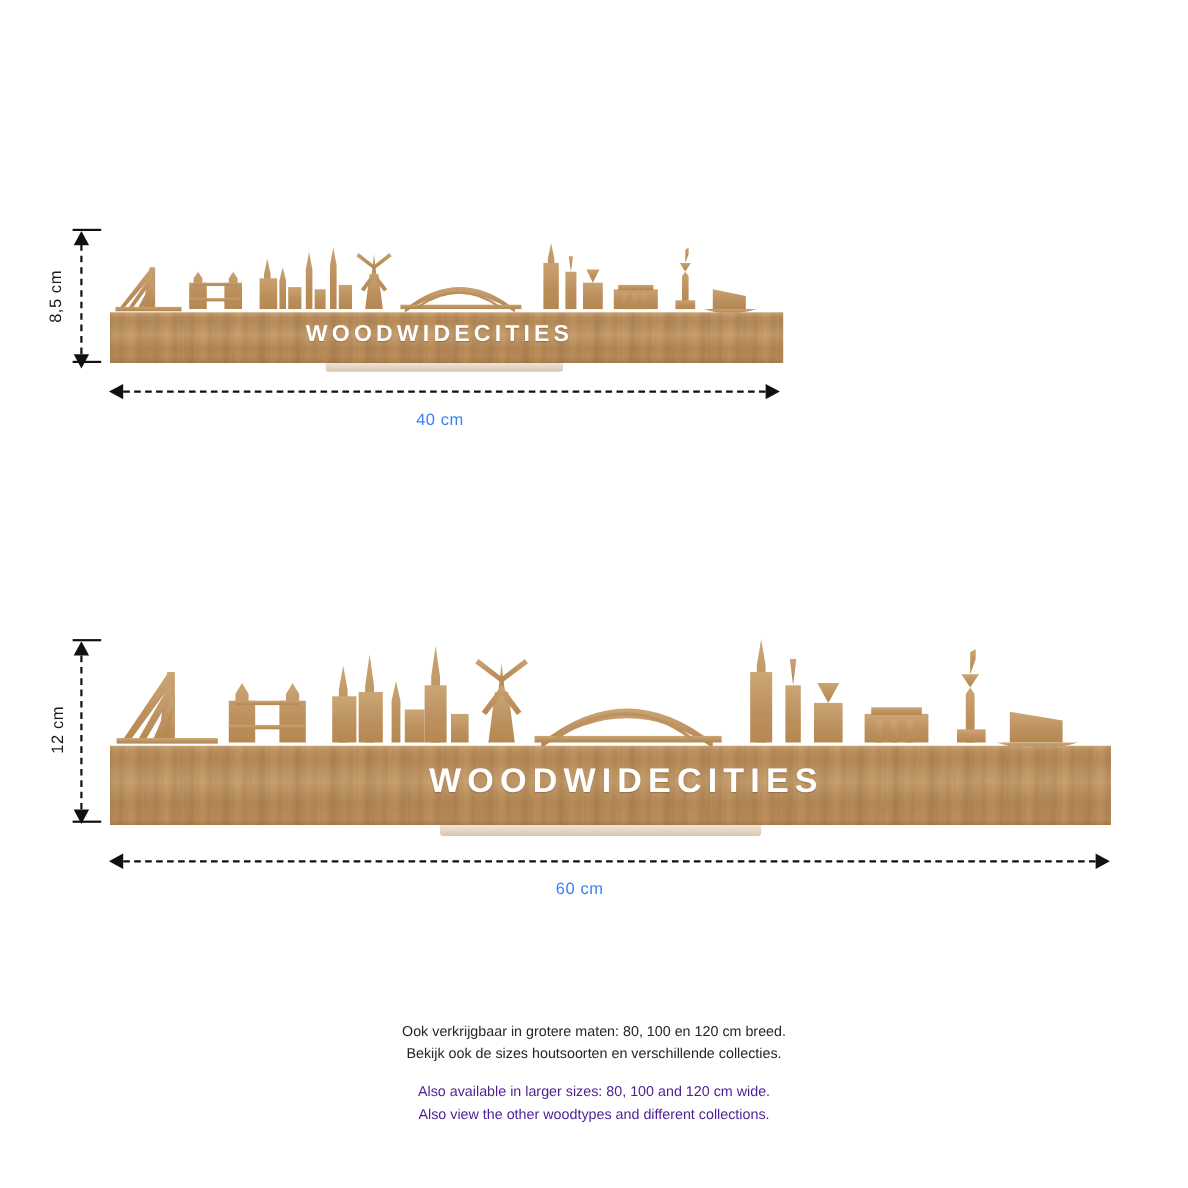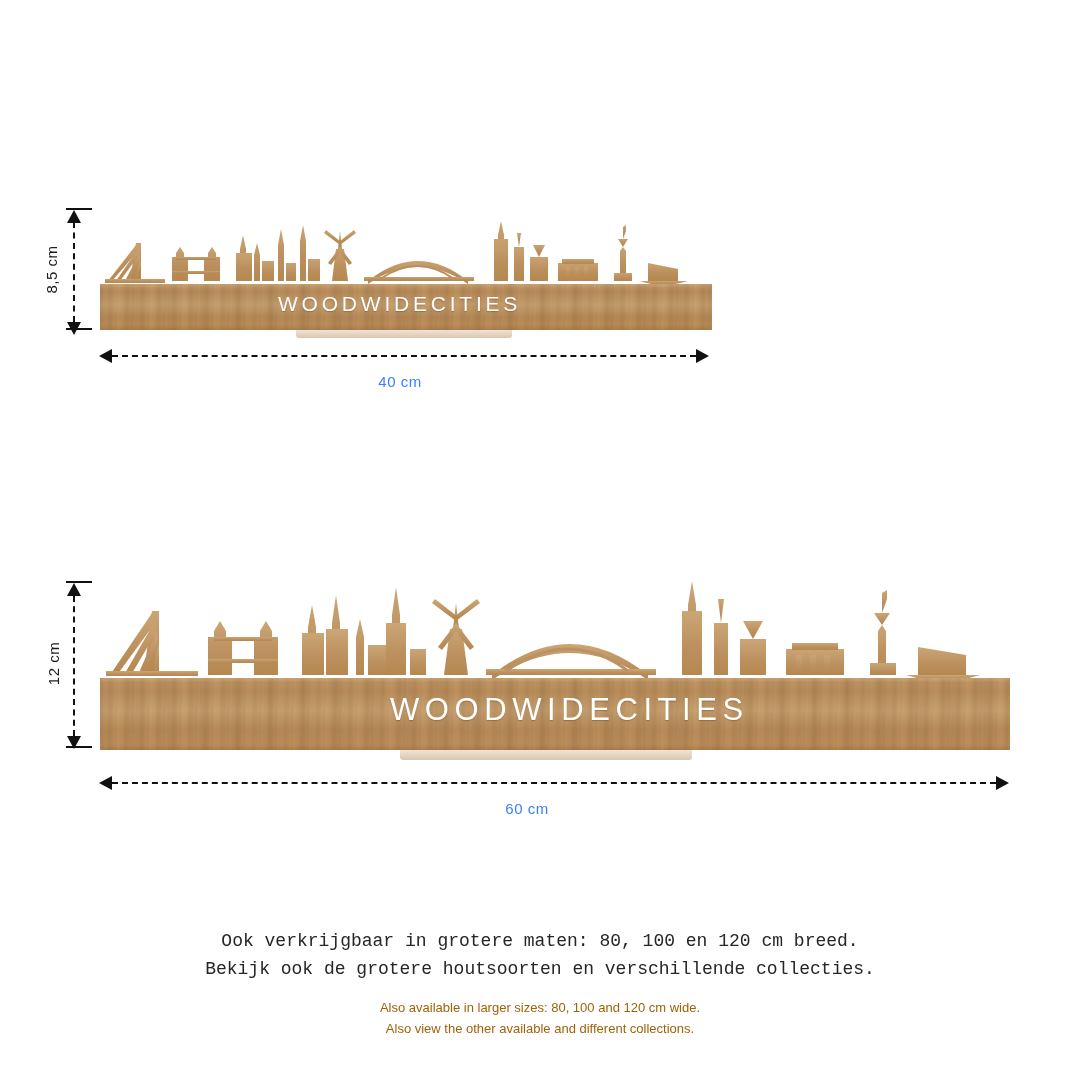--- a/index.html
+++ b/index.html
@@ -77,7 +77,7 @@
   .brand {
     position: absolute;
     color: #ffffff;
-    font-weight: 400;
+    font-weight: 700;
     letter-spacing: .18em;
     white-space: nowrap;
     text-shadow: 0 1px 1px rgba(90,55,20,.35);

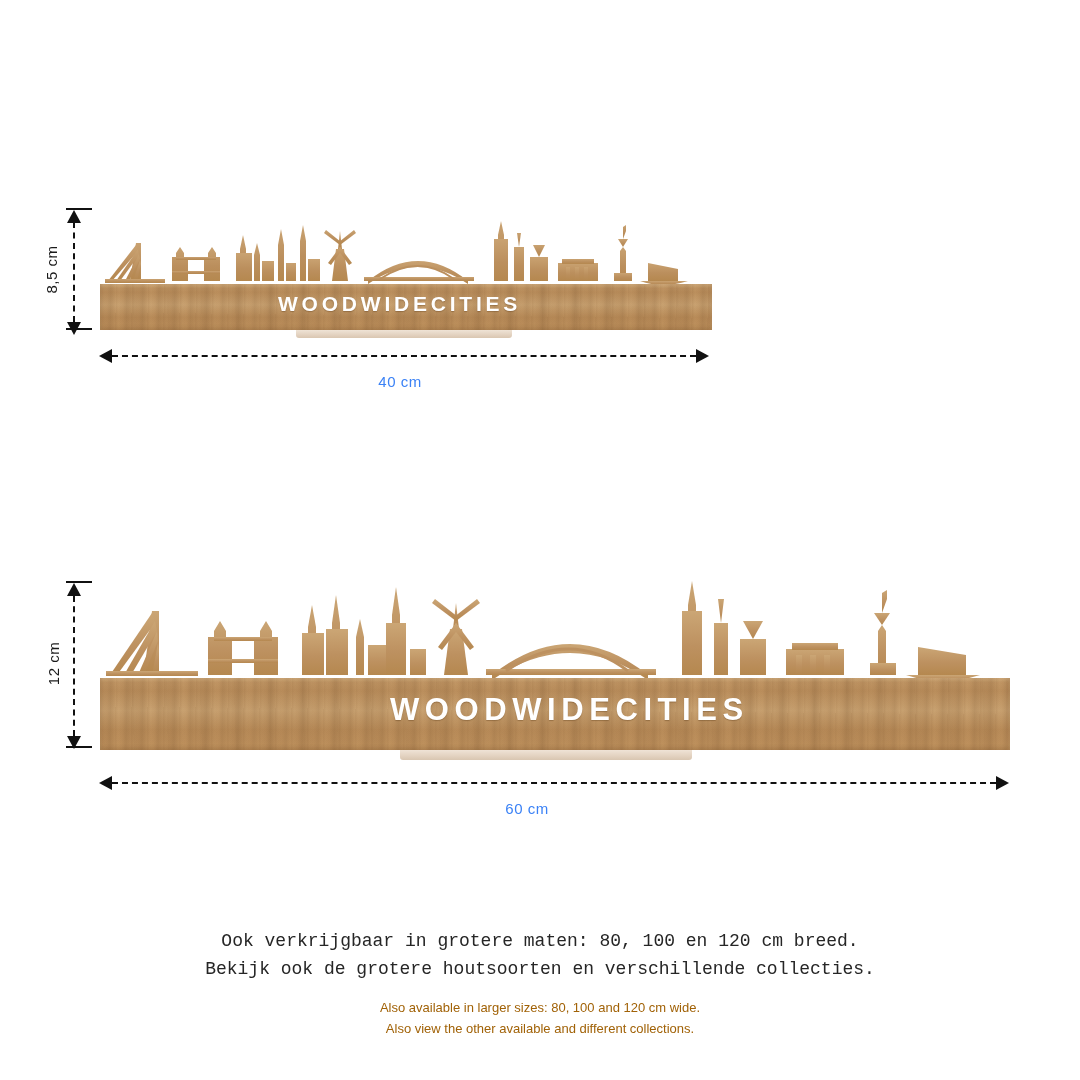--- a/index.html
+++ b/index.html
@@ -121,10 +121,9 @@
     text-align: center;
   }
   .footer .nl {
-    font-size: 18px;
+    font-size: 13px;
     color: #262626;
     line-height: 1.55;
-    font-family: Liberation Mono, monospace;
   }
   .footer .en {
     margin-top: 14px;

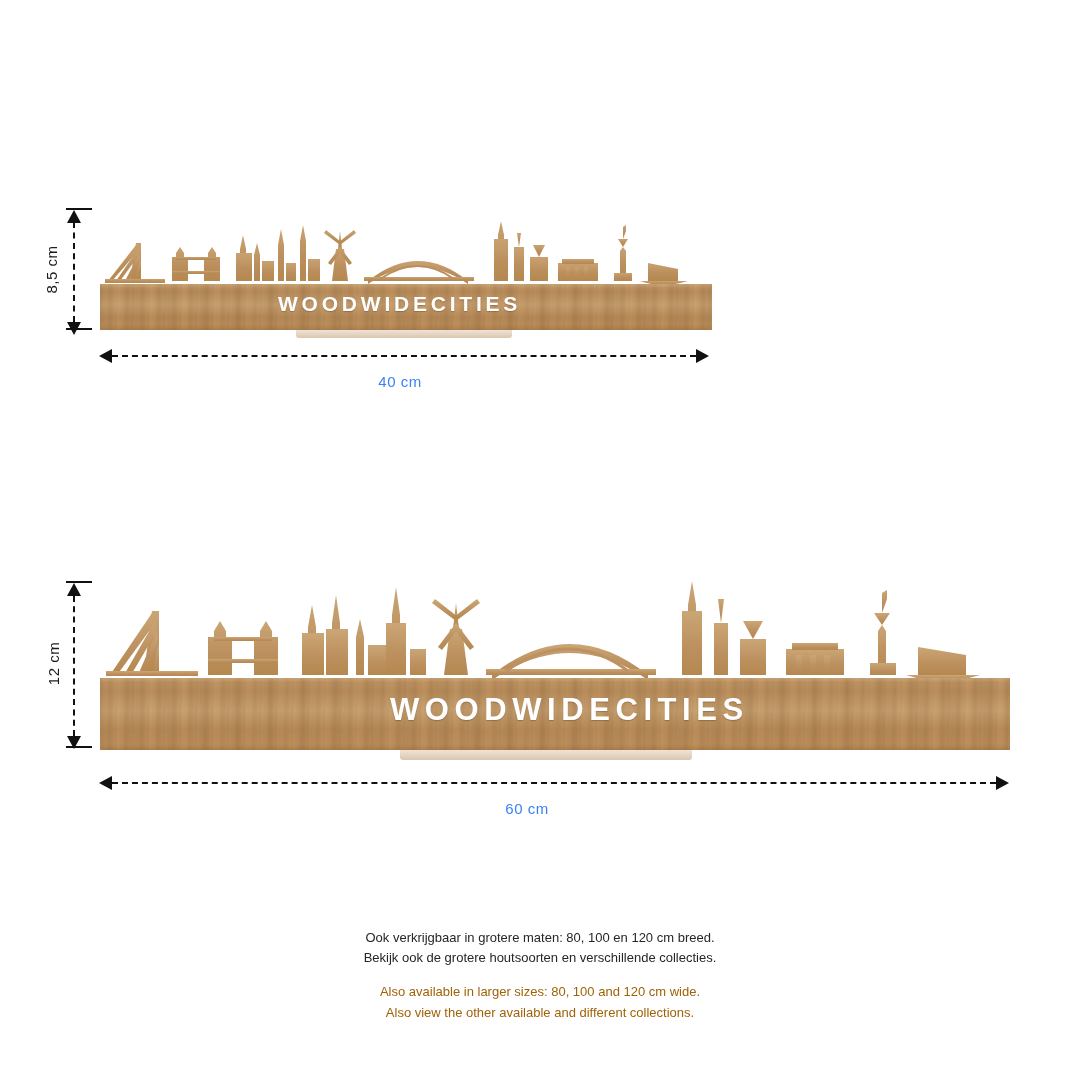--- a/index.html
+++ b/index.html
@@ -326,7 +326,7 @@
   <div class="footer" style="top:928px;">
     <div class="nl">
       <div>Ook verkrijgbaar in grotere maten: 80, 100 en 120 cm breed.</div>
-      <div>Bekijk ook de grotere houtsoorten en verschillende collecties.</div>
+      <div>Bekijk ook de sizes houtsoorten en verschillende collecties.</div>
     </div>
     <div class="en">
       <div>Also available in larger sizes: 80, 100 and 120 cm wide.</div>

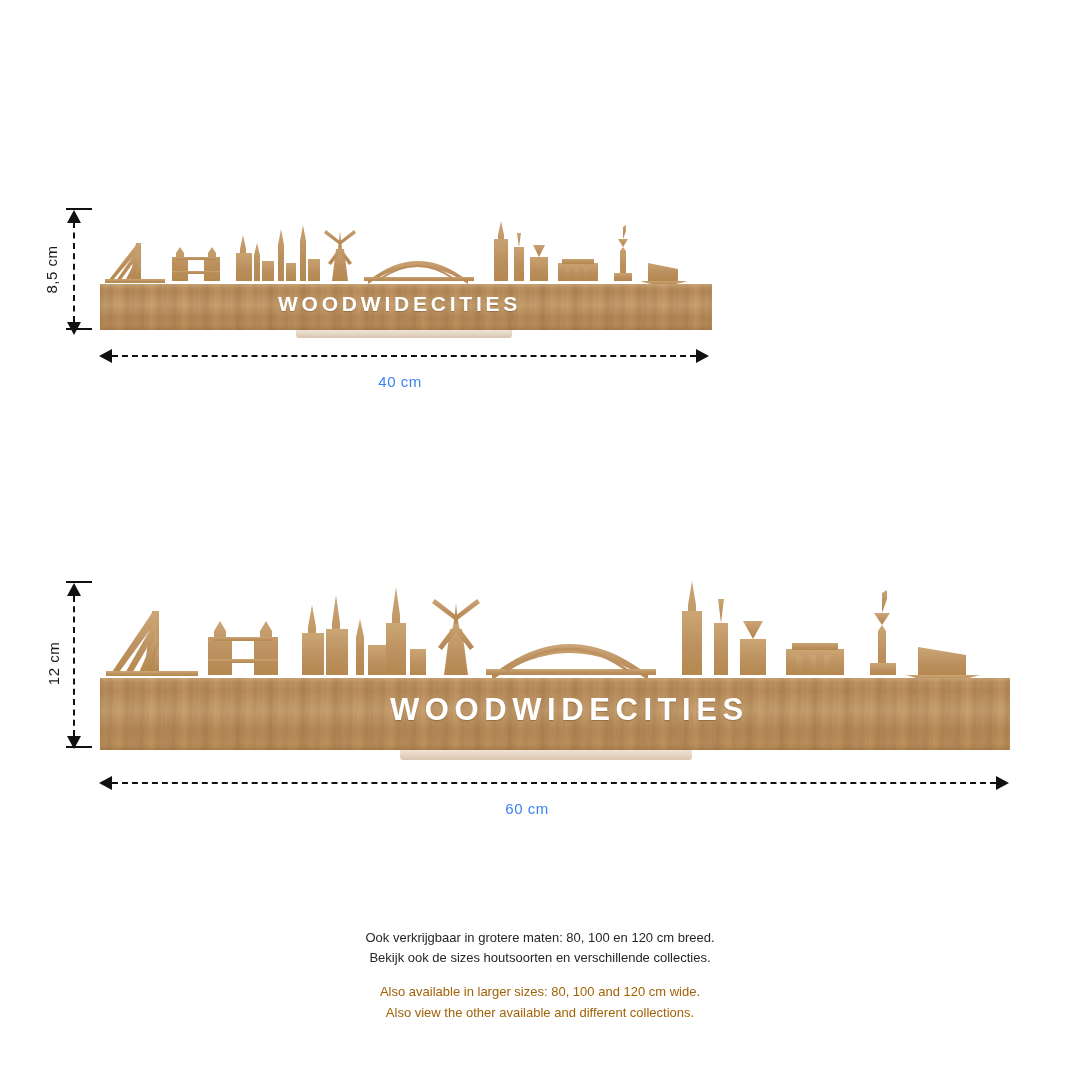--- a/index.html
+++ b/index.html
@@ -128,7 +128,7 @@
   .footer .en {
     margin-top: 14px;
     font-size: 13px;
-    color: #a16207;
+    color: #4c1d95;
     line-height: 1.6;
   }
 </style>

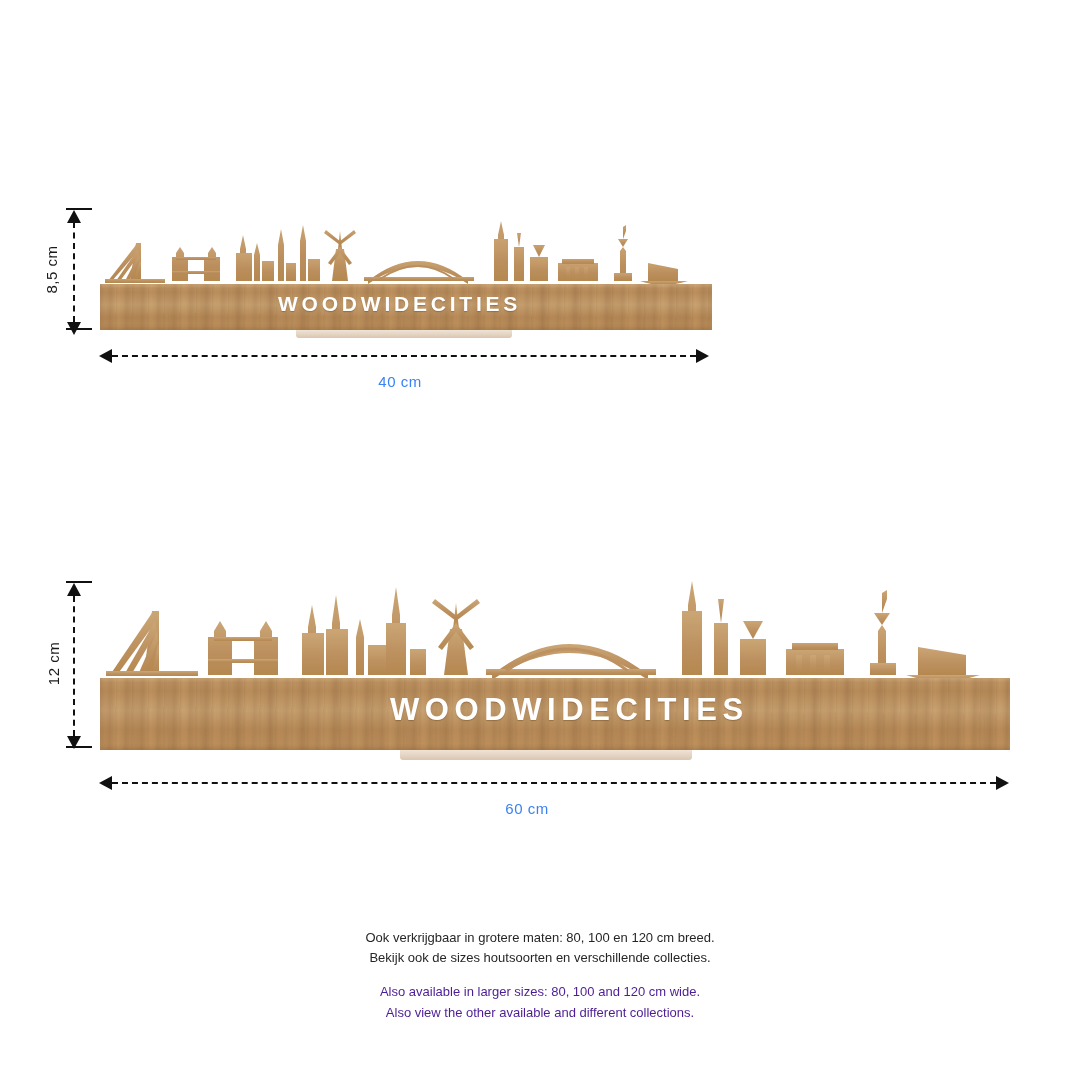--- a/index.html
+++ b/index.html
@@ -330,7 +330,7 @@
     </div>
     <div class="en">
       <div>Also available in larger sizes: 80, 100 and 120 cm wide.</div>
-      <div>Also view the other available and different collections.</div>
+      <div>Also view the other woodtypes and different collections.</div>
     </div>
   </div>
 

